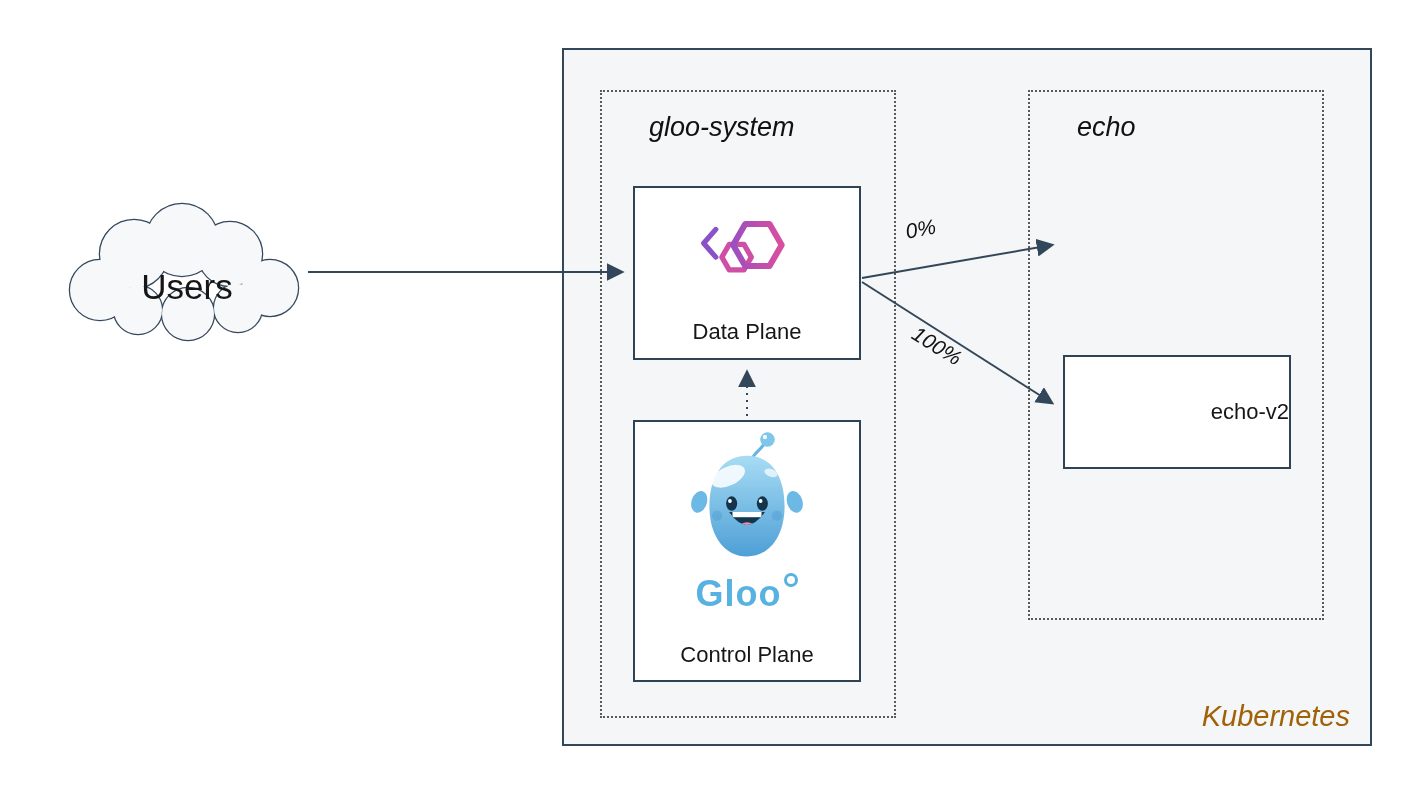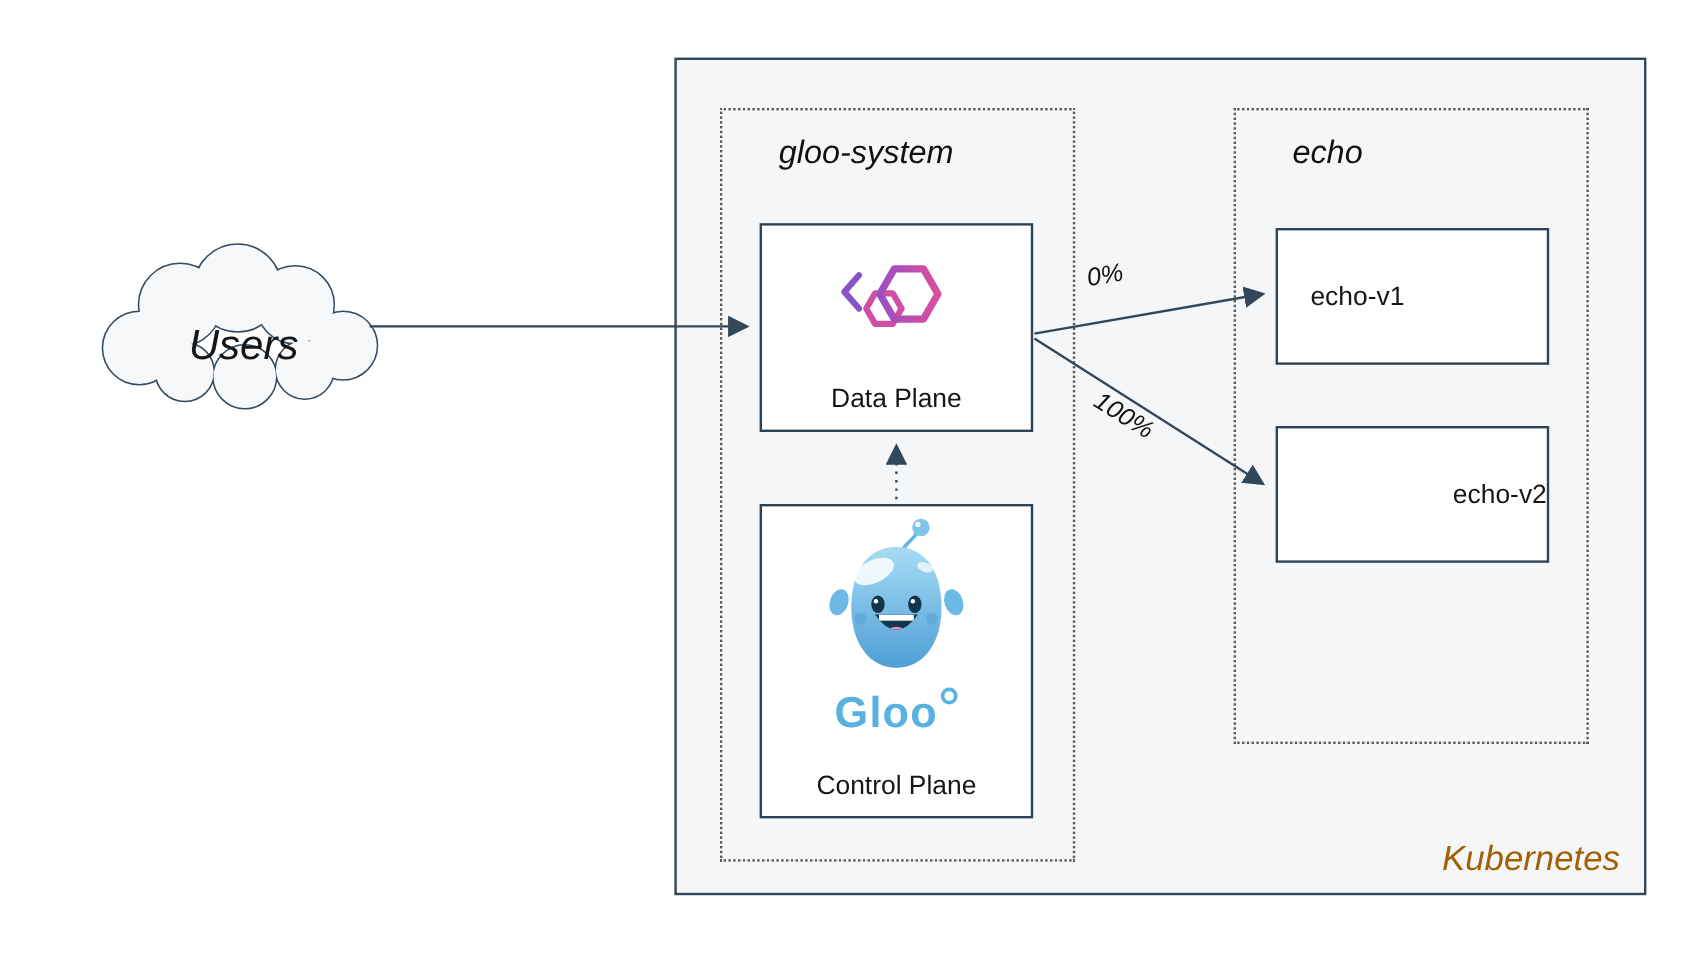--- a/index.html
+++ b/index.html
@@ -140,9 +140,6 @@
     <div class="node-label">Data Plane</div>
   </div>
 
-  <div class="node node-svc node-v1">
-    <div class="node-label">echo-v1</div>
-  </div>
   <div class="node node-svc node-v2">
     <div class="node-label">echo-v2</div>
   </div>

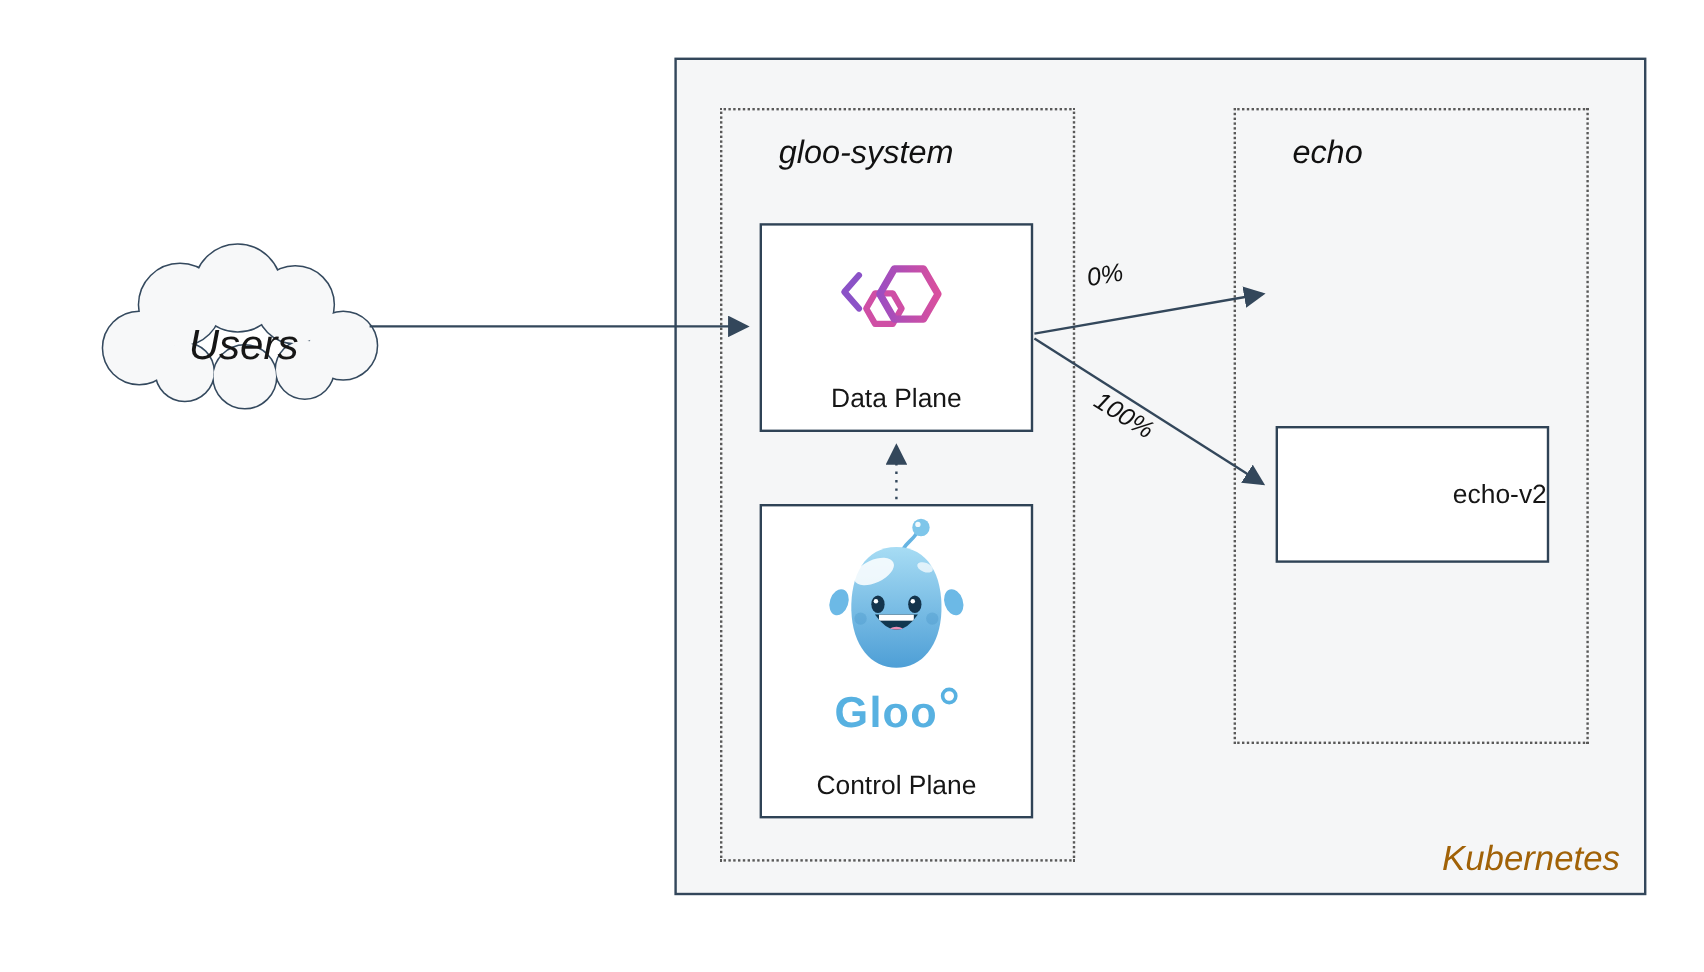--- a/index.html
+++ b/index.html
@@ -33,7 +33,7 @@
   .node-svc{left:1063px;width:228px;height:114px;flex-direction:row;align-items:center;justify-content:flex-start;padding-left:27px;}
   .node-v1{top:190px;}
   .node-v2{top:355px;justify-content:flex-end;}
-  .cloud-wrap{position:absolute;left:58px;top:192px;width:282px;height:164px;font-style:italic;}
+  .cloud-wrap{position:absolute;left:42px;top:192px;width:282px;height:164px;}
   .wordmark{
     display:flex;align-items:flex-start;color:#57b1e1;font-weight:800;
     font-size:36px;letter-spacing:1px;line-height:1;margin-top:2px;

